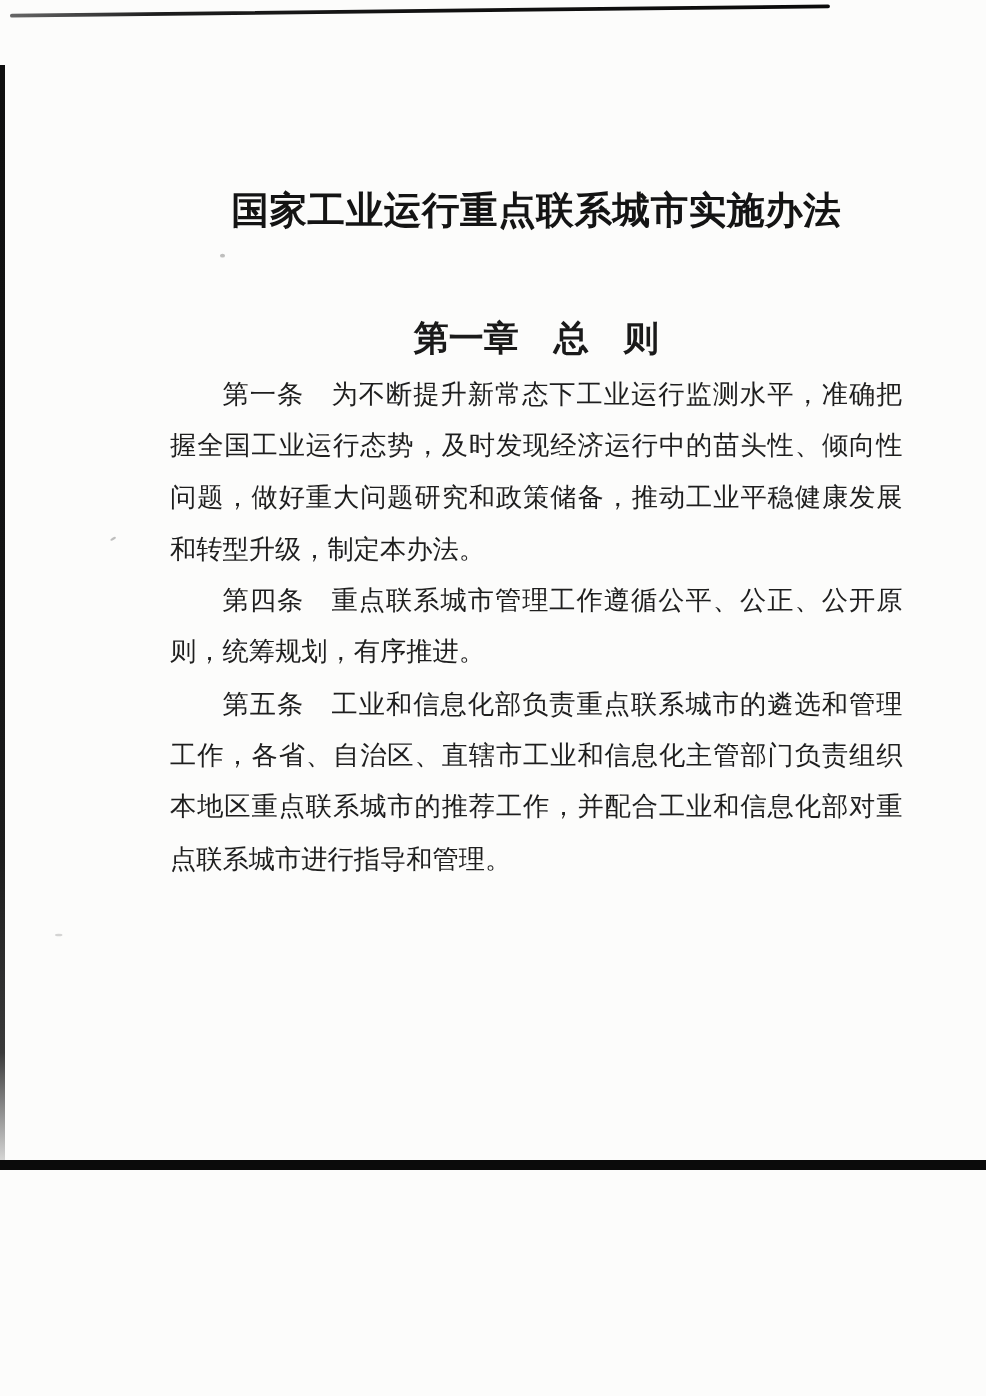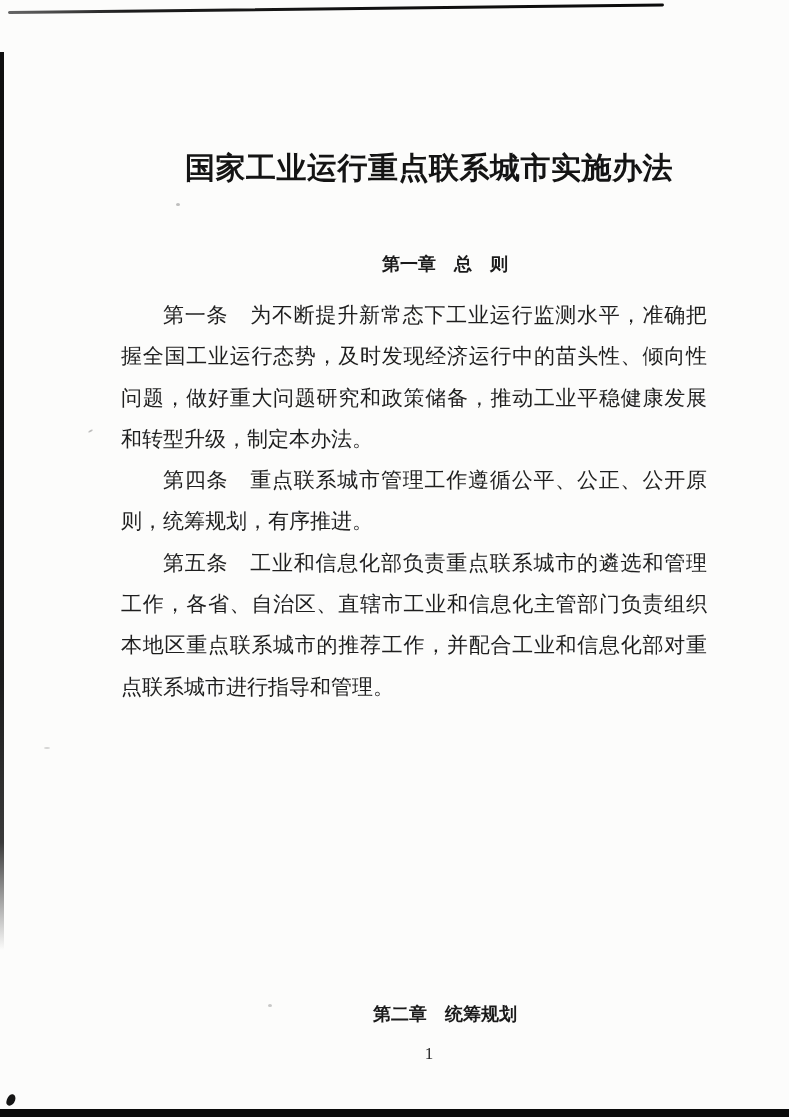--- a/index.html
+++ b/index.html
@@ -17,7 +17,7 @@
   .page{
     position:relative;
     width:789px;
-    height:1117px;
+    height:936px;
     background:var(--paper);
     overflow:hidden;
     font-family:"Liberation Serif","DejaVu Serif",serif;

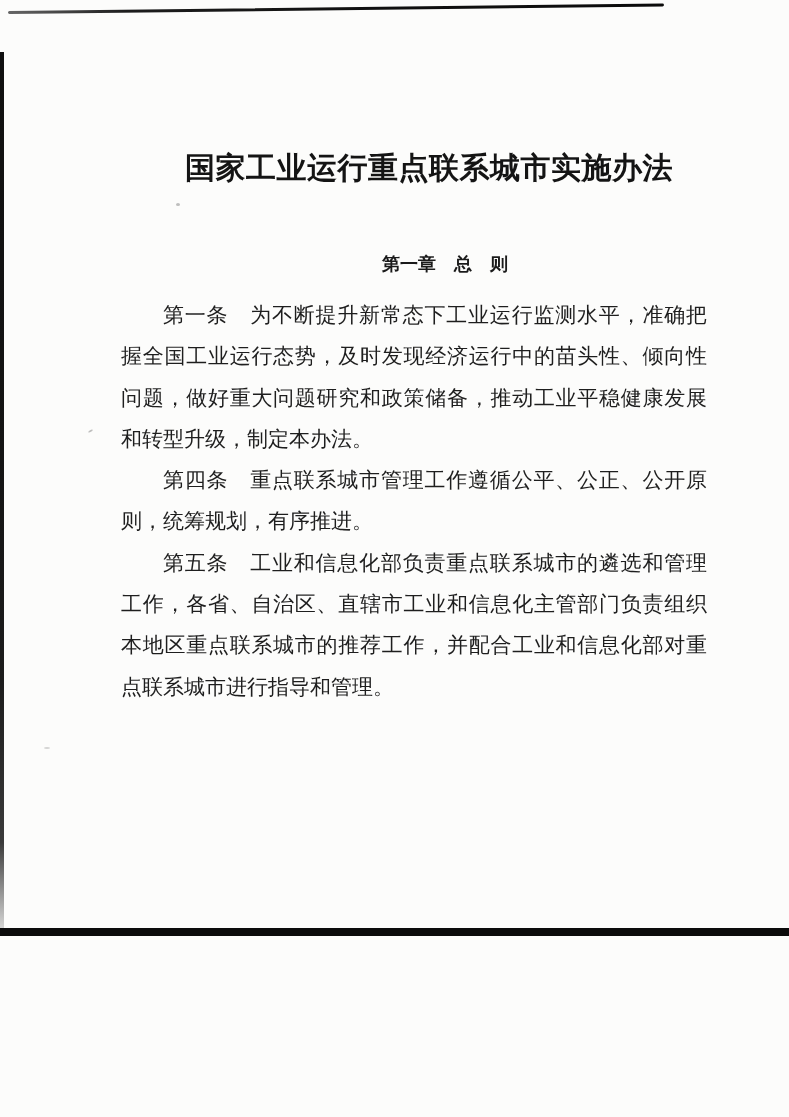--- a/index.html
+++ b/index.html
@@ -79,10 +79,10 @@
   }
   .chapter-heading{
     position:absolute;
-    left:152px;width:586px;
+    left:136px;width:586px;
     margin:0;
     text-align:center;
-    font-size:18px;
+    font-size:28px;
     font-weight:700;
     color:#1a1a1a;
     font-family:"Liberation Sans","DejaVu Sans",sans-serif;

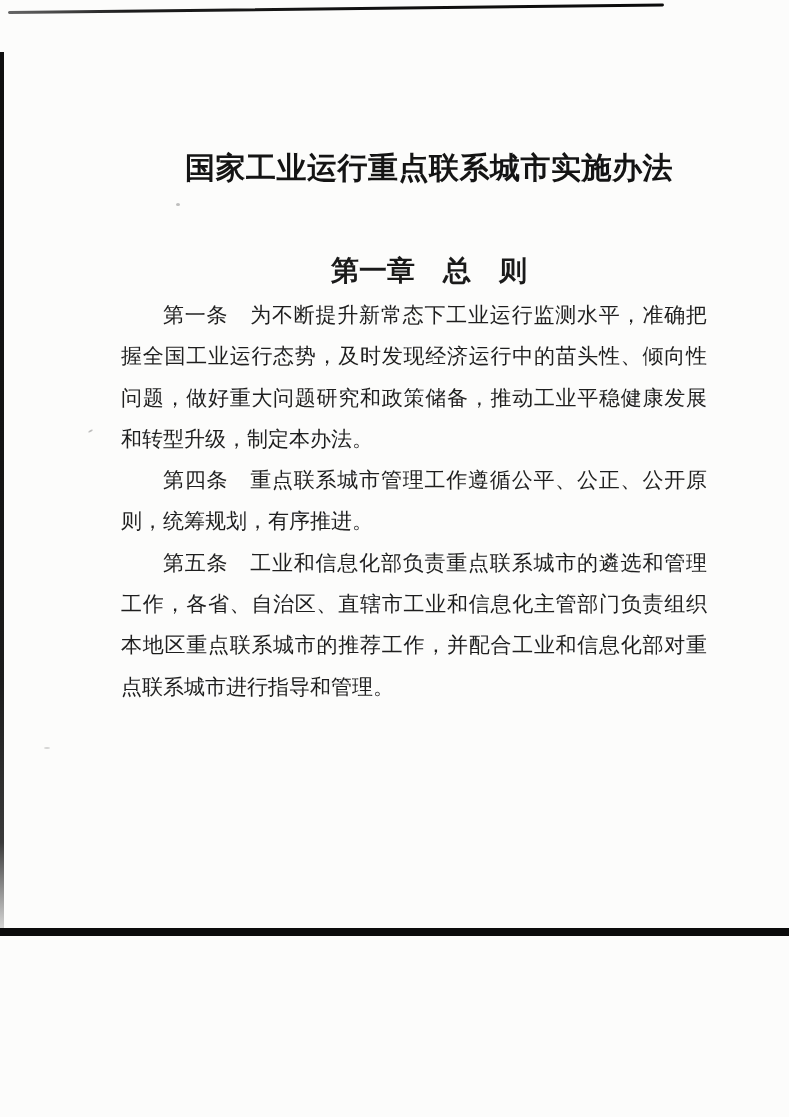--- a/index.html
+++ b/index.html
@@ -92,7 +92,7 @@
   .chapter-2{top:1002px;}
   .doc-body{
     position:absolute;
-    top:295px;left:121px;width:586px;
+    top:295px;left:136px;width:586px;
     font-size:21px;
     line-height:41.3px;
     text-align:justify;

